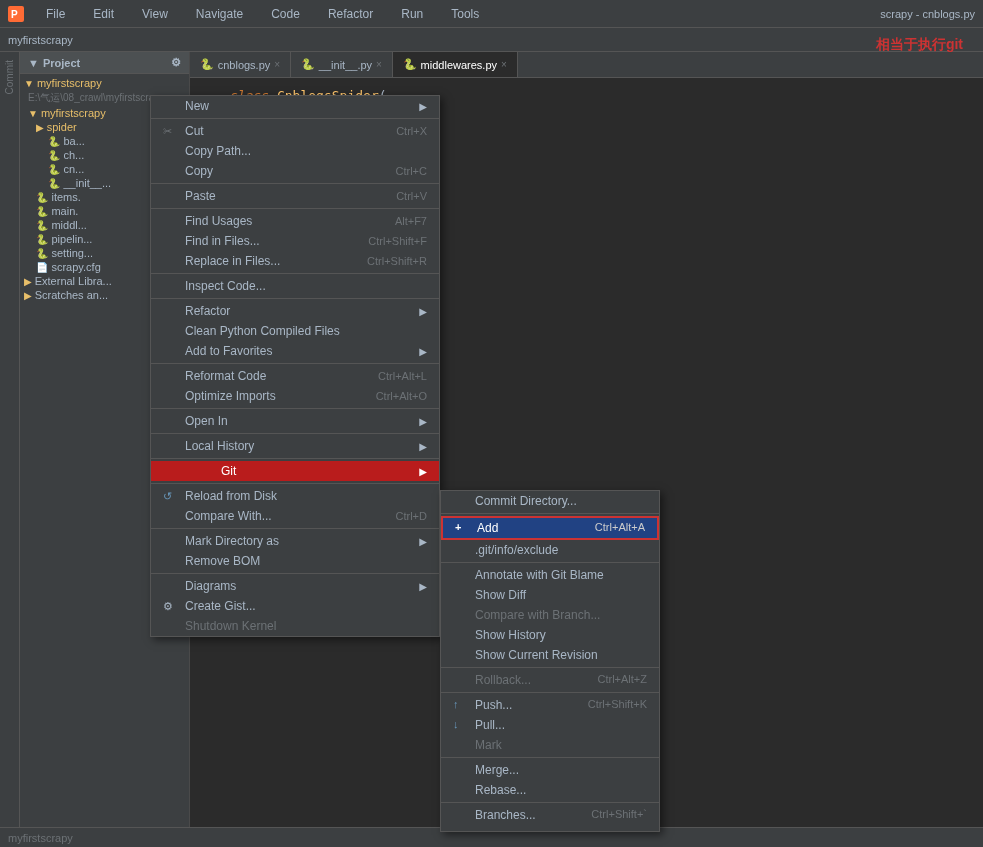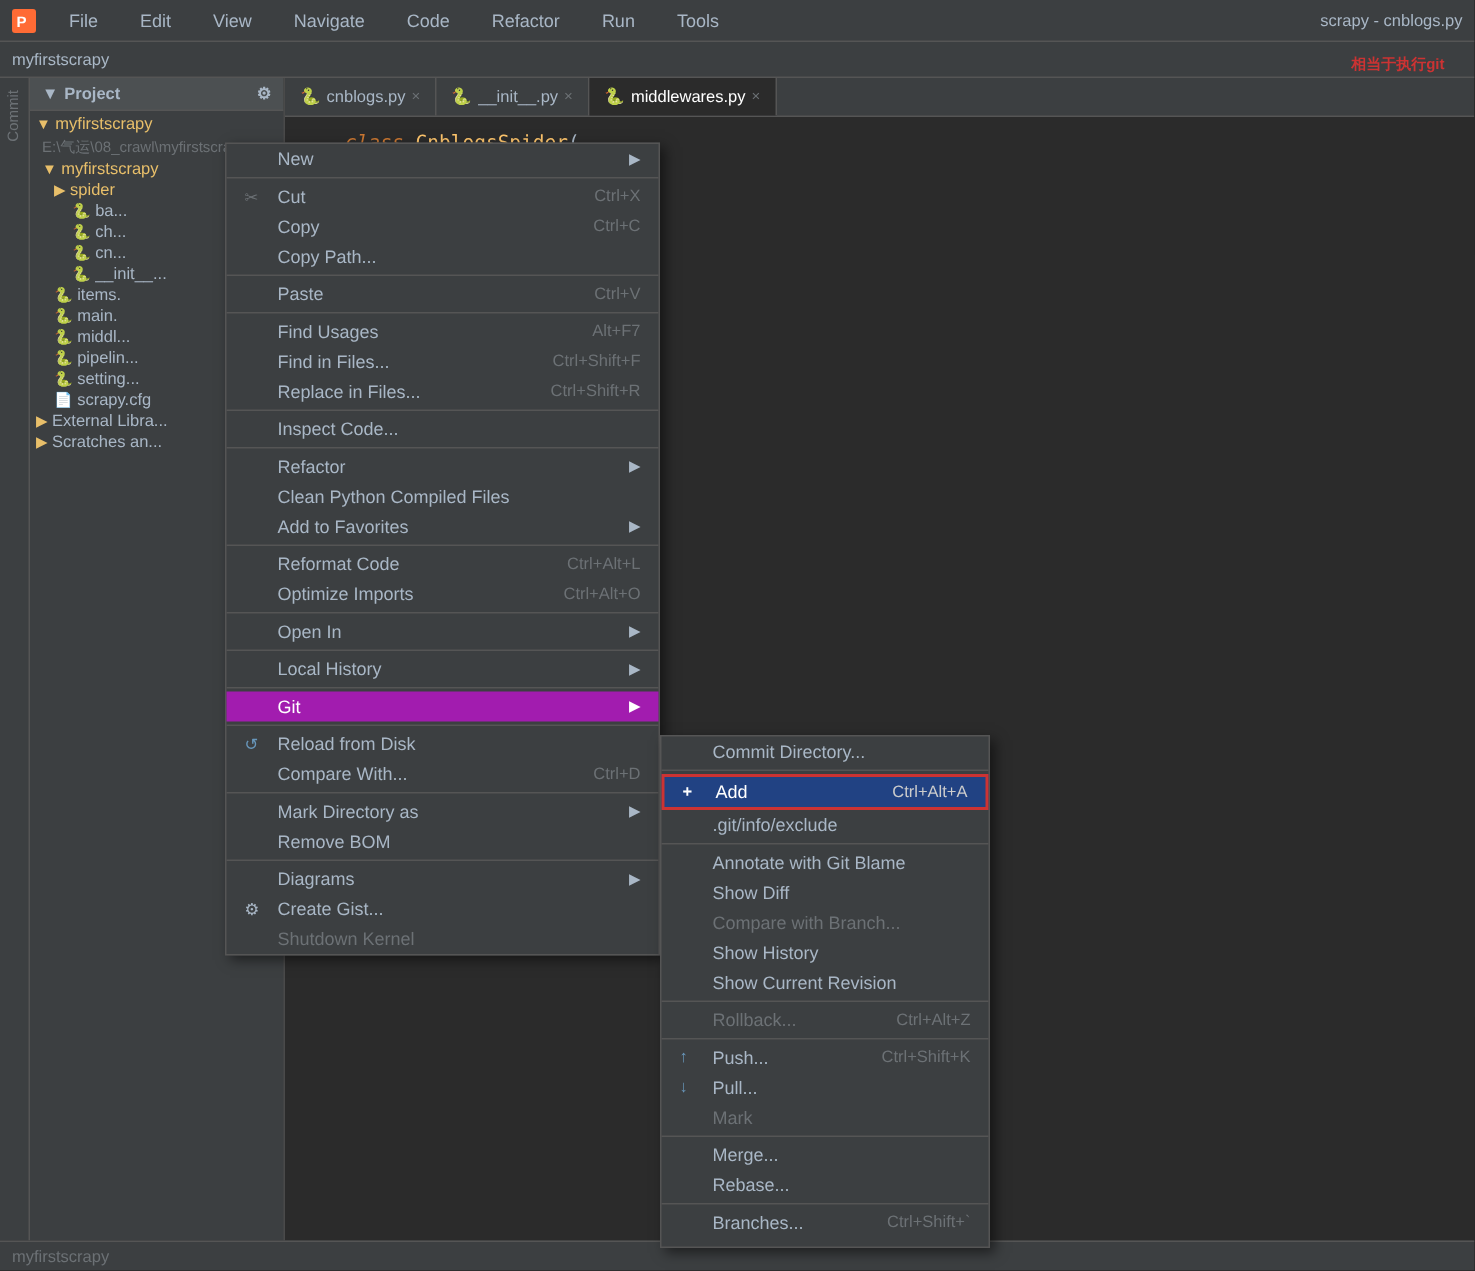--- a/index.html
+++ b/index.html
@@ -61,7 +61,7 @@
     .param { color: #e8bf6a; }
 
     
-    #red-annotation { position: absolute; right: 20px; top: 36px; color: #cc3333; font-size: 10px; font-weight: bold; }
+    #red-annotation { position: absolute; right: 20px; top: 36px; color: #cc3333; font-size: 14px; font-weight: bold; }
 
     
     #status-bar { position: absolute; bottom: 0; left: 0; right: 0; height: 20px; background: #3c3f41; border-top: 1px solid #555; display: flex; align-items: center; padding: 0 8px; font-size: 11px; color: #6c7175; }

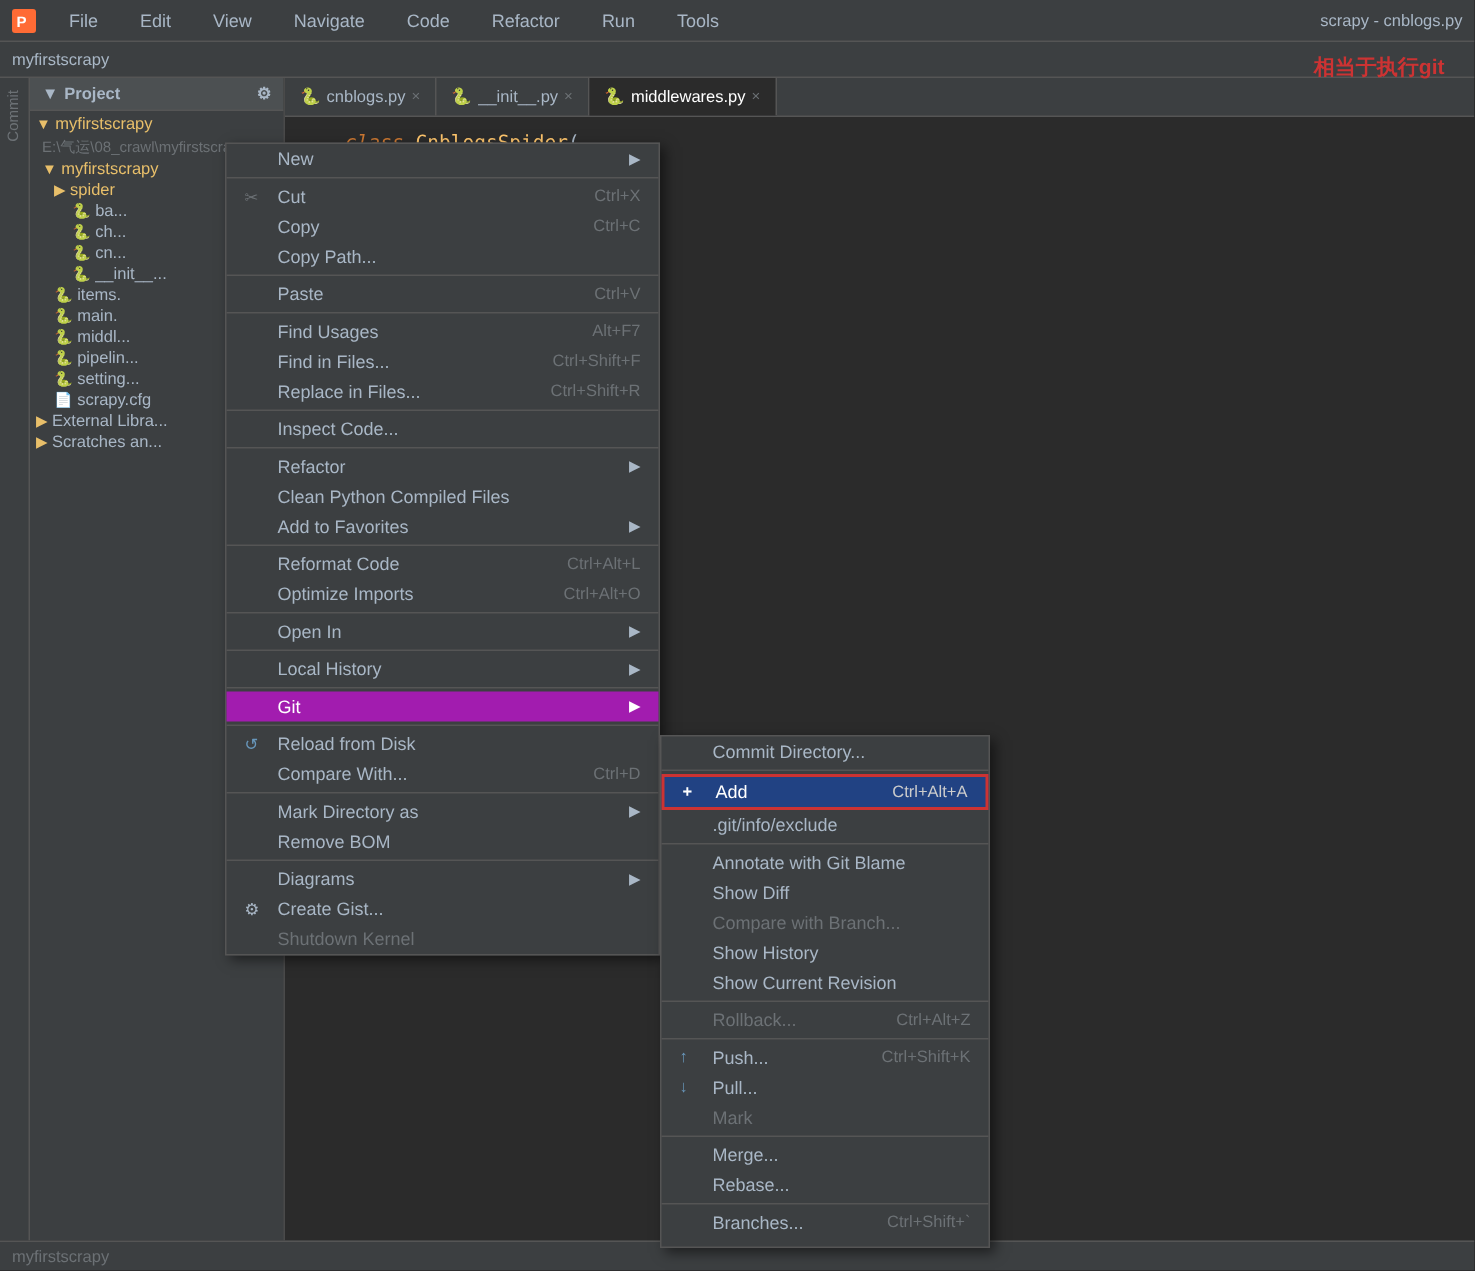--- a/index.html
+++ b/index.html
@@ -257,12 +257,12 @@
   </div>
   <div class="cm-item">
     <span class="cm-icon"></span>
+    <span class="cm-item-label">Copy Path...</span>
+  </div>
+  <div class="cm-item">
+    <span class="cm-icon"></span>
     <span class="cm-item-label">Copy</span>
     <span class="cm-shortcut">Ctrl+C</span>
-  </div>
-  <div class="cm-item">
-    <span class="cm-icon"></span>
-    <span class="cm-item-label">Copy Path...</span>
   </div>
   <div class="cm-separator"></div>
   <div class="cm-item">

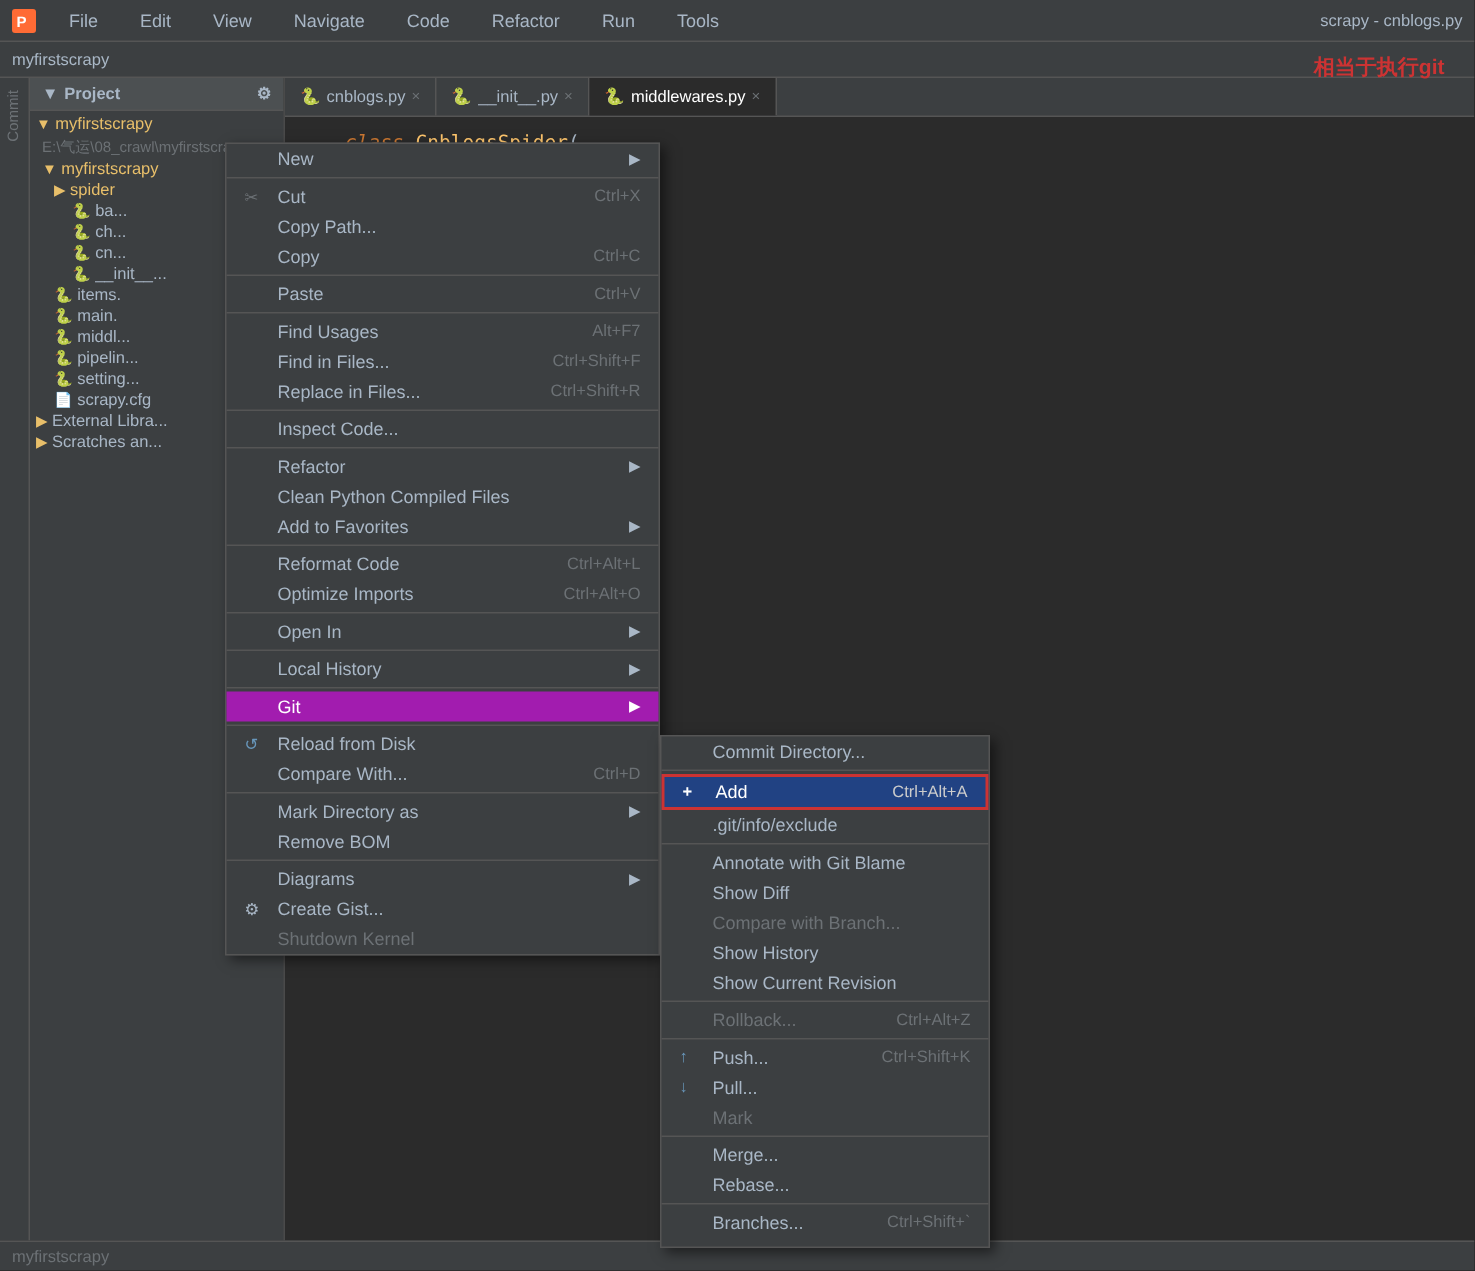--- a/index.html
+++ b/index.html
@@ -24,7 +24,7 @@
     
     #context-menu { position: absolute; left: 150px; top: 95px; width: 290px; background: #3c3f41; border: 1px solid #555; box-shadow: 3px 3px 8px rgba(0,0,0,0.5); z-index: 100; }
     .cm-item { display: flex; align-items: center; padding: 3px 12px; cursor: pointer; font-size: 12px; color: #a9b7c6; position: relative; }
-    .cm-item.highlighted { background: #a21caf; color: #ffffff; }
+    .cm-item.highlighted { background: #b91c1c; color: #ffffff; gap: 36px; }
     .cm-item.disabled { color: #6c7175; cursor: default; }
     .cm-item .cm-icon { width: 16px; margin-right: 6px; font-size: 11px; color: #6c7175; }
     .cm-item .cm-shortcut { margin-left: auto; color: #6c7175; font-size: 11px; }

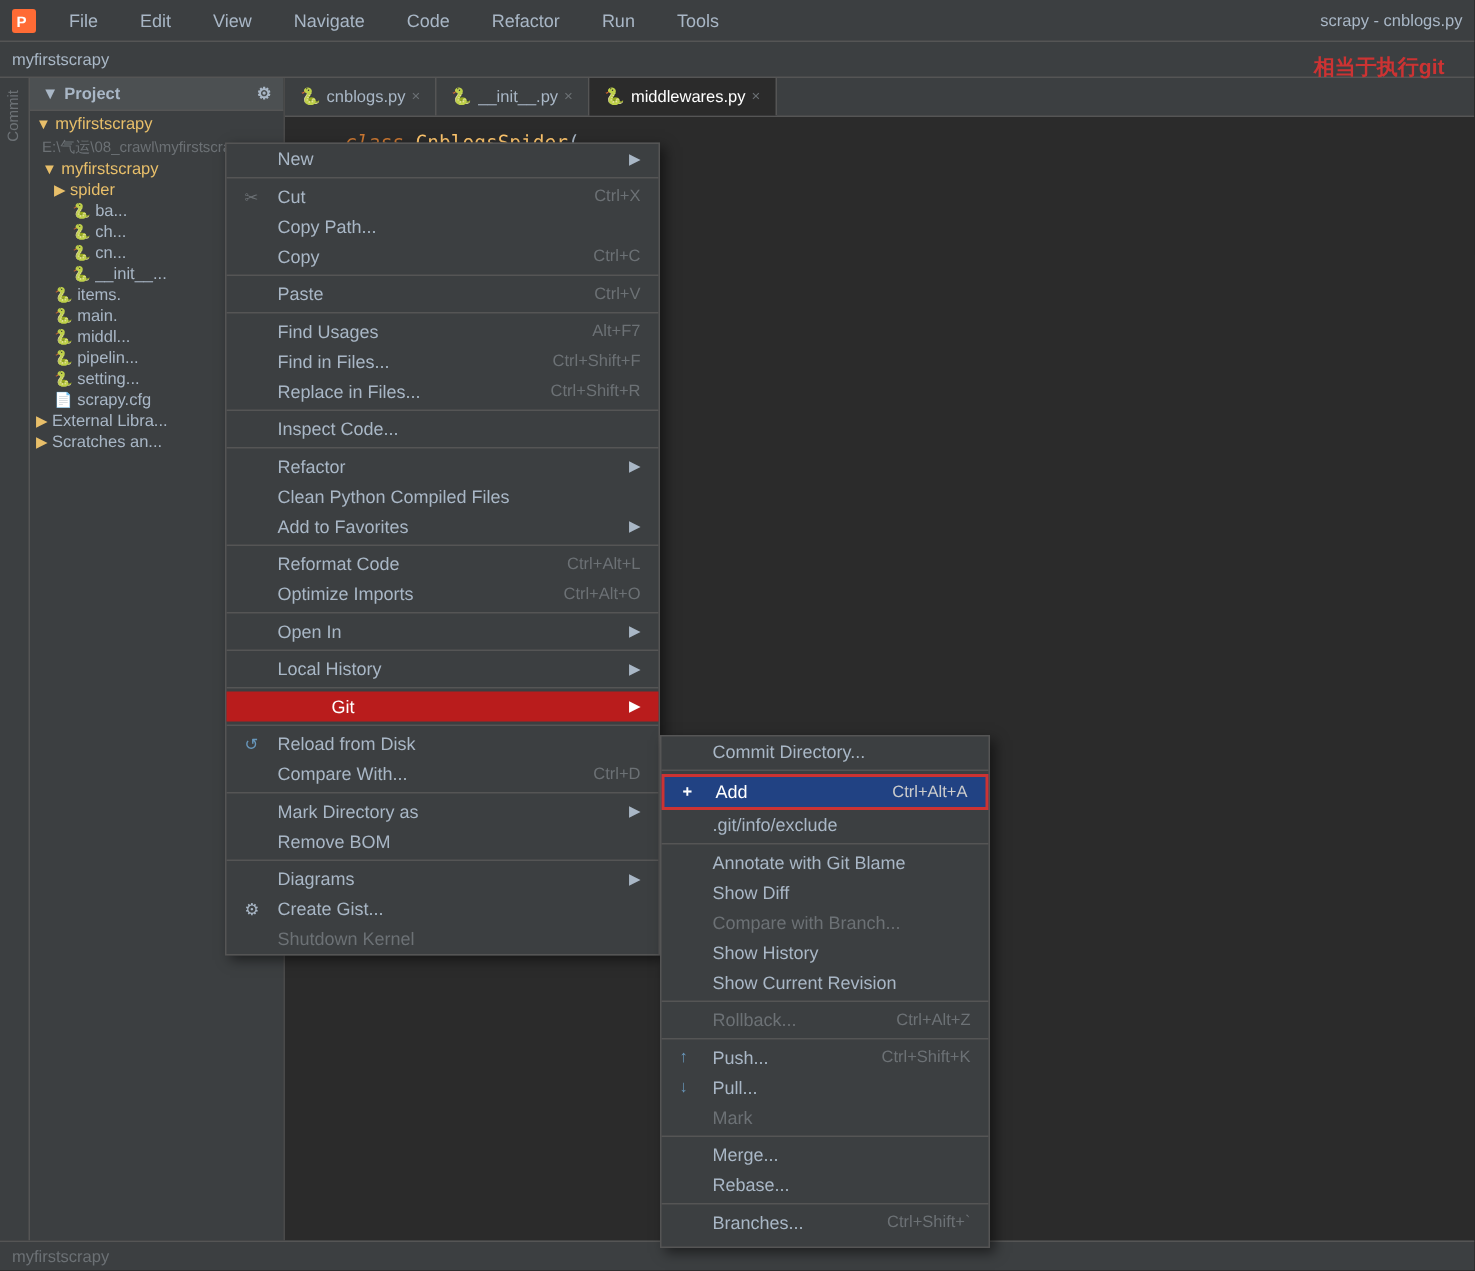--- a/index.html
+++ b/index.html
@@ -34,7 +34,7 @@
 
     
     #git-submenu { position: absolute; left: 440px; top: 490px; width: 220px; background: #3c3f41; border: 1px solid #555; box-shadow: 3px 3px 8px rgba(0,0,0,0.5); z-index: 101; }
-    .git-item { display: flex; align-items: center; padding: 3px 12px; cursor: pointer; font-size: 12px; color: #a9b7c6; }
+    .git-item { display: flex; padding: 3px 12px; cursor: pointer; font-size: 12px; color: #a9b7c6; }
     .git-item.highlighted { background: #214283; color: #ffffff; border: 2px solid #cc3333; }
     .git-item.disabled { color: #6c7175; cursor: default; }
     .git-item .git-icon { width: 16px; margin-right: 6px; font-size: 11px; color: #6c7175; }

